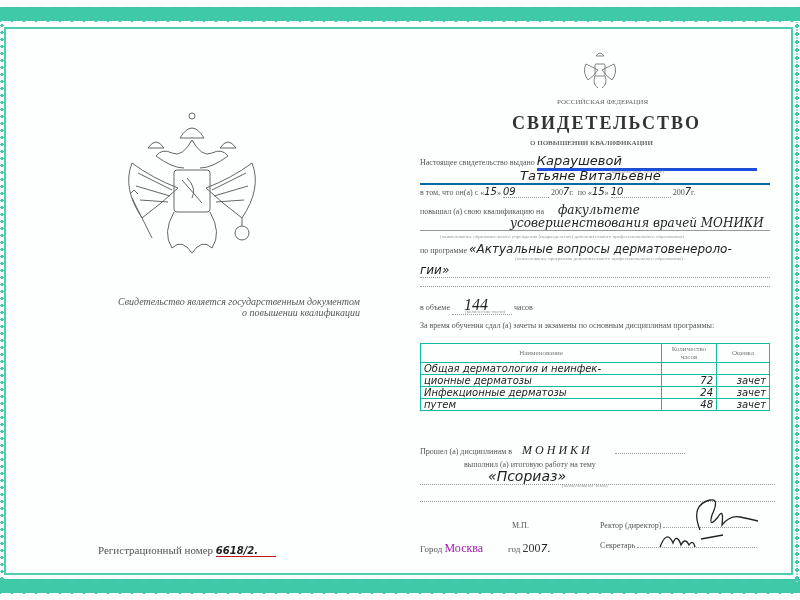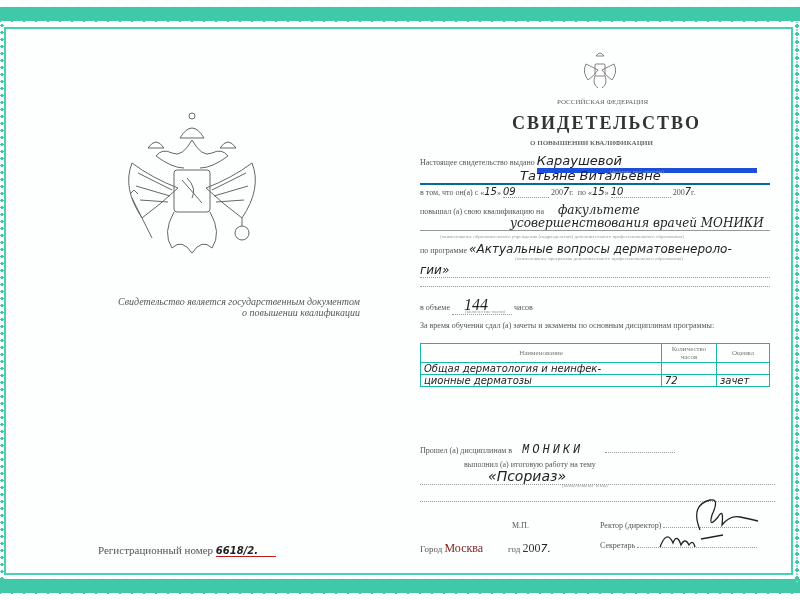--- a/index.html
+++ b/index.html
@@ -99,7 +99,7 @@
 
   <div class="abs" style="left:420px;top:153px;font-size:8px;">
     <span>Настоящее свидетельство выдано</span>
-    <span class="hand" style="font-size:13px;display:inline-block;width:220px;border-bottom:5px solid #1d4ed8;">Караушевой</span>
+    <span class="hand" style="font-size:13px;display:inline-block;width:220px;border-bottom:3px solid #1d4ed8;">Караушевой</span>
   </div>
   <div class="abs tiny" style="left:610px;top:169px;">(фамилия, имя, отчество)</div>
   <div class="abs hand" style="left:420px;top:168px;width:350px;padding-left:100px;box-sizing:border-box;font-size:13px;border-bottom:2px solid #0369a1;">Татьяне Витальевне</div>

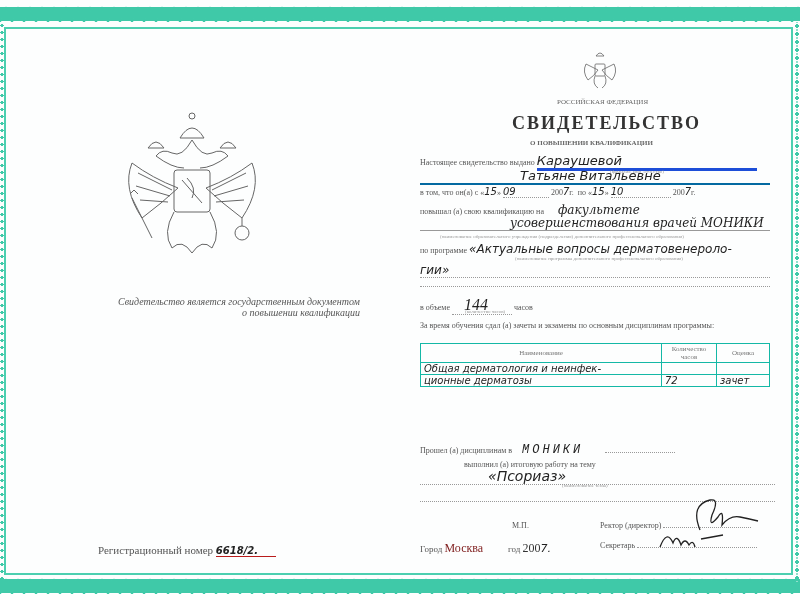--- a/index.html
+++ b/index.html
@@ -38,7 +38,7 @@
   table.grades td, table.grades th { border:1px solid #14b8a6; padding:0 3px; height:11px; font-weight:normal; color:#777; }
   table.grades th { height:18px; text-align:center; }
   table.grades td.h { font-family:"DejaVu Sans", sans-serif; font-style:italic; color:#222; font-size:10px; }
-  table.grades td.c { text-align:left; }
+  table.grades td.c { text-align:right; }
 </style>
 </head>
 <body>

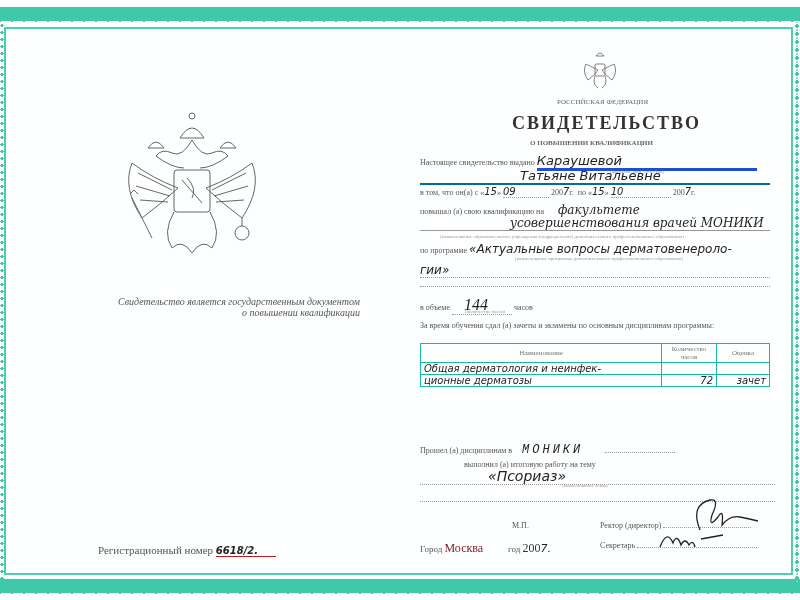--- a/index.html
+++ b/index.html
@@ -156,6 +156,11 @@
         <td class="h c">72</td>
         <td class="h c">зачет</td>
       </tr>
+      <tr>
+        <td class="h">Инфекционные дерматозы</td>
+        <td class="h c">24</td>
+        <td class="h c">зачет</td>
+      </tr>
     </tbody>
   </table>
 

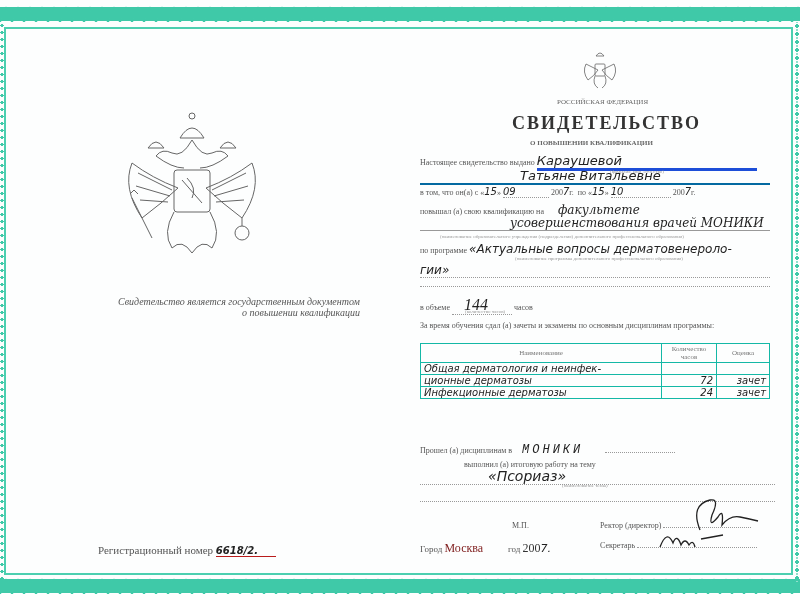--- a/index.html
+++ b/index.html
@@ -161,6 +161,11 @@
         <td class="h c">24</td>
         <td class="h c">зачет</td>
       </tr>
+      <tr>
+        <td class="h">путем</td>
+        <td class="h c">48</td>
+        <td class="h c">зачет</td>
+      </tr>
     </tbody>
   </table>
 

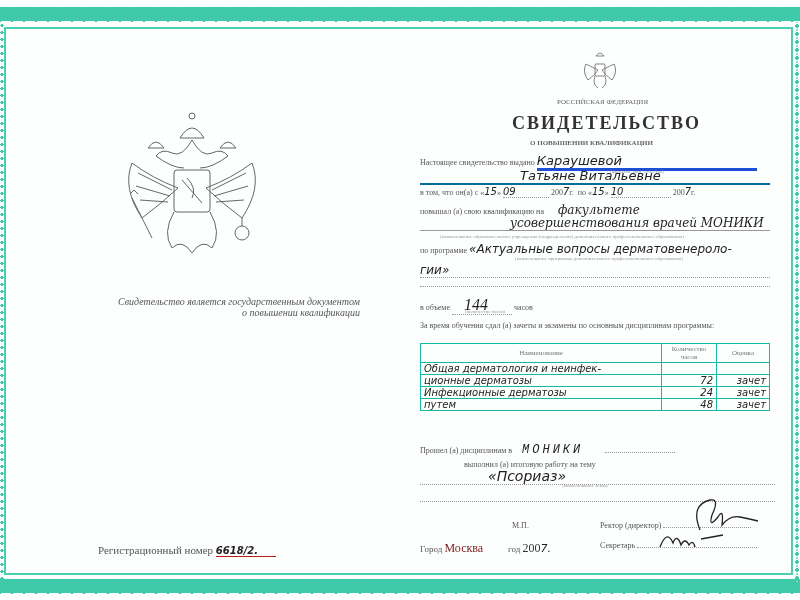--- a/index.html
+++ b/index.html
@@ -171,7 +171,7 @@
 
   <div class="abs" style="left:420px;top:443px;font-size:8px;">
     <span>Прошел (а) дисциплинам в</span>
-    <span class="hand" style="font-family:Liberation Mono, monospace;font-size:12px;letter-spacing:3px;margin-left:8px;">МОНИКИ</span>
+    <span class="hand" style="font-family:Liberation Serif, serif;font-size:12px;letter-spacing:3px;margin-left:8px;">МОНИКИ</span>
     <span class="dots" style="display:inline-block;width:70px;margin-left:20px;"></span>
   </div>
   <div class="abs" style="left:420px;top:460px;font-size:8px;margin-left:44px;">выполнил (а) итоговую работу на тему</div>

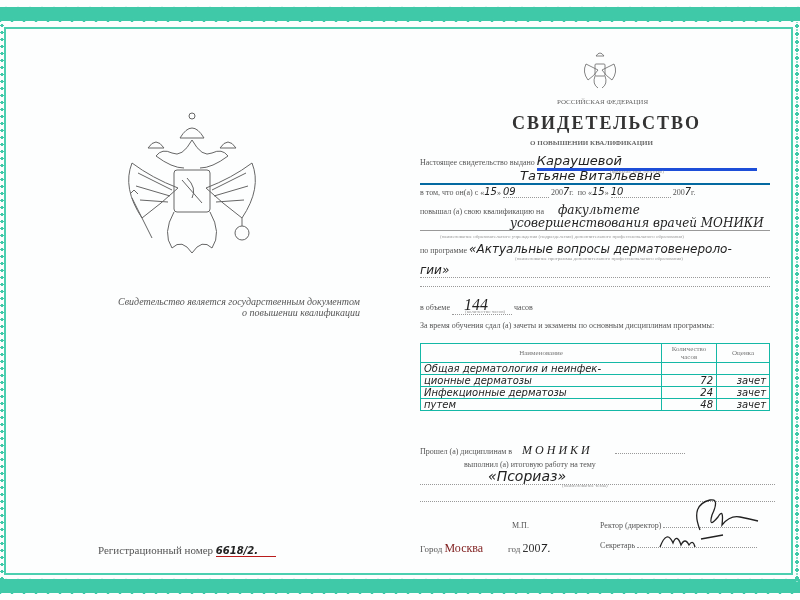--- a/index.html
+++ b/index.html
@@ -189,7 +189,7 @@
   </svg>
   <div class="abs" style="left:420px;top:541px;font-size:9px;">
     <span>Город</span>
-    <span style="font-size:12px;color:#7f1d1d;">Москва</span>
+    <span style="font-size:12px;color:#a21caf;">Москва</span>
   </div>
   <div class="abs" style="left:508px;top:541px;font-size:9px;">
     <span>год</span>

